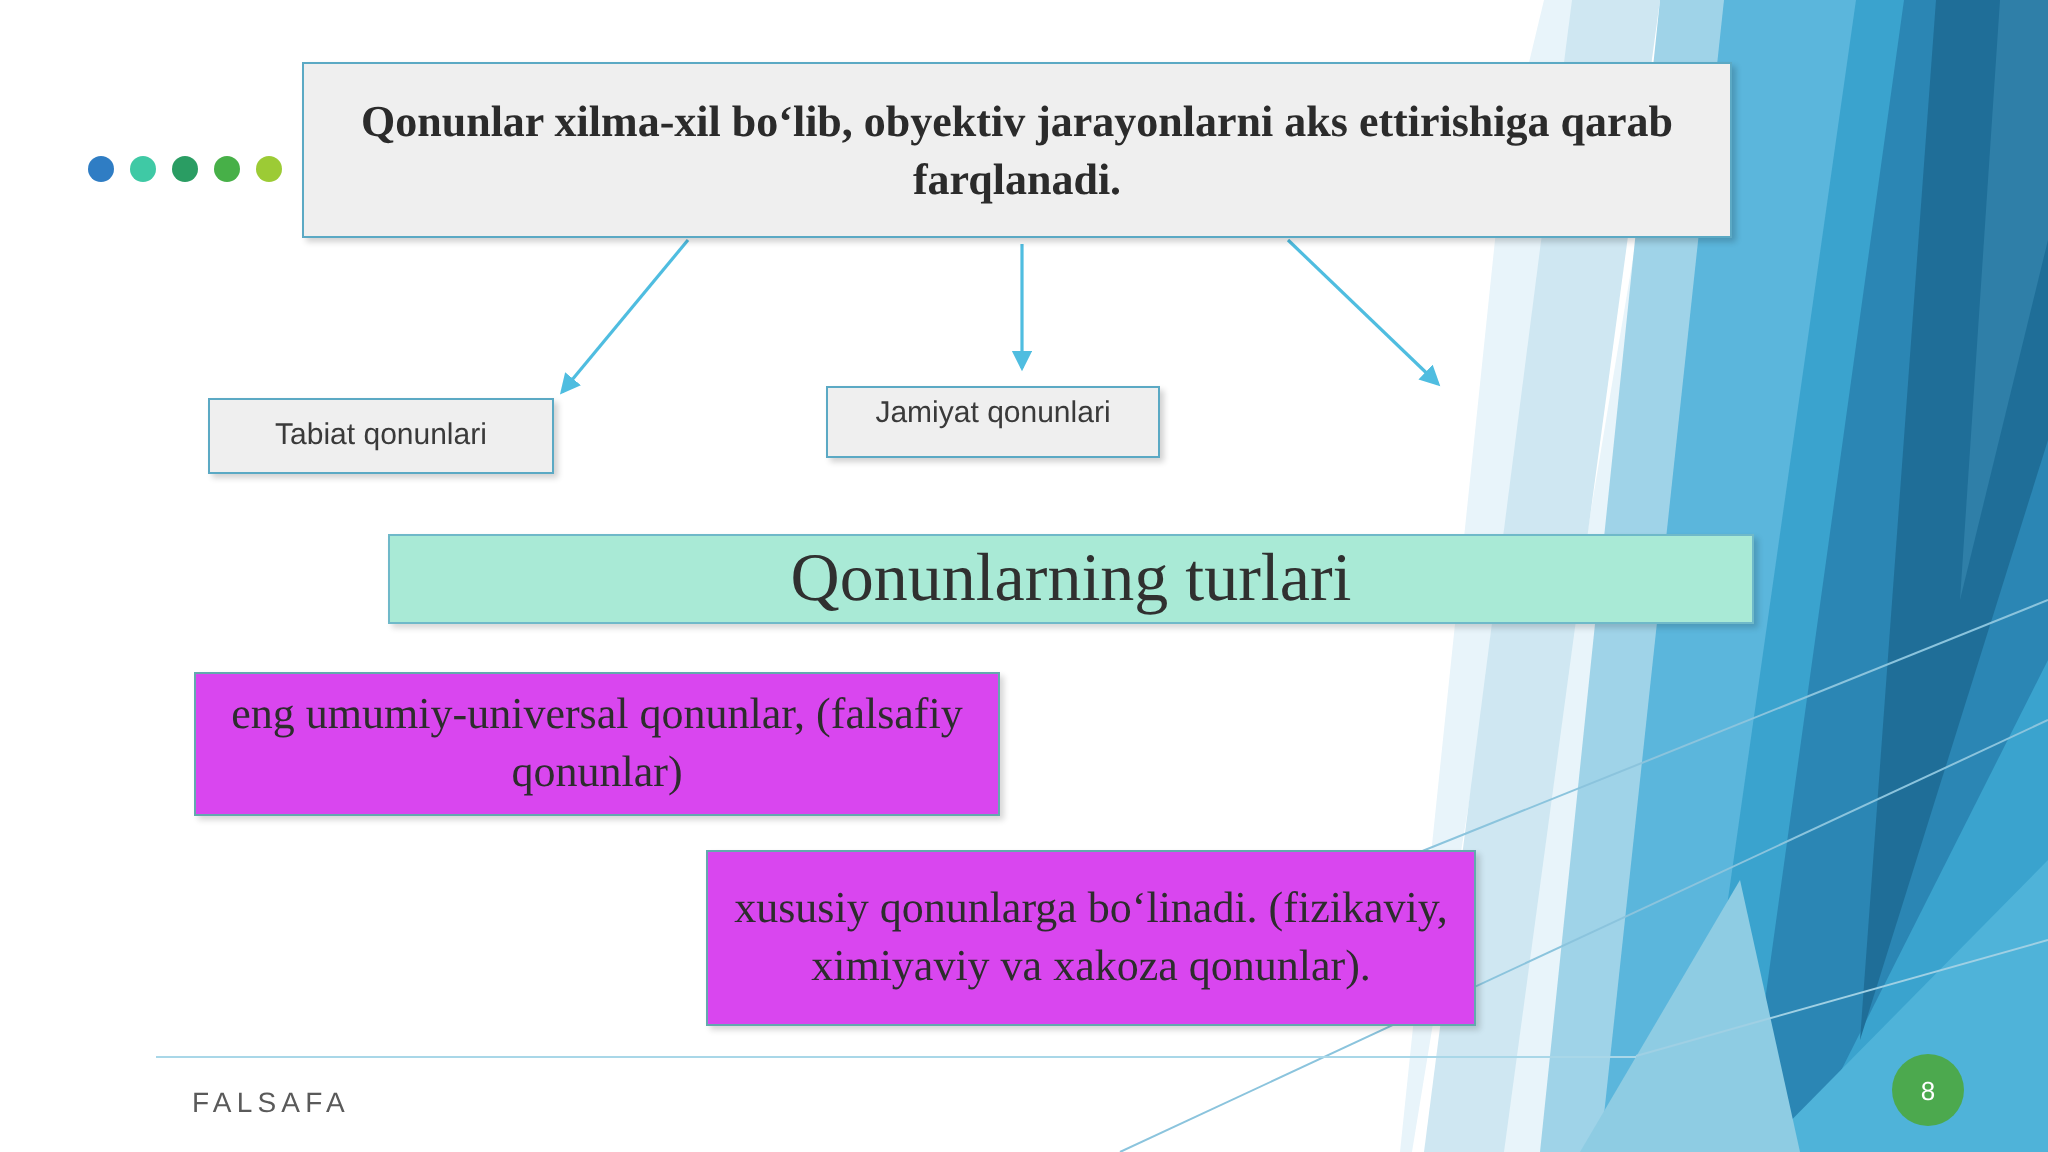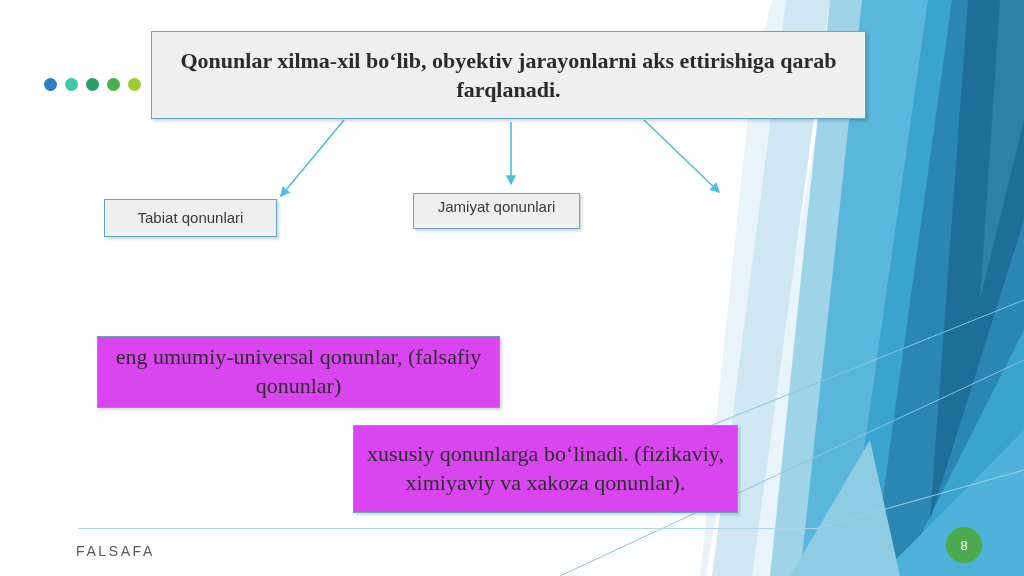--- a/index.html
+++ b/index.html
@@ -198,6 +198,9 @@
   </div>
 
 
+  <div id="banner" class="node">
+    <span class="node-text">Qonunlarning turlari</span>
+  </div>
 
   <div id="box-universal" class="node mint-box">
     <span class="node-text">eng umumiy-universal qonunlar, (falsafiy qonunlar)</span>

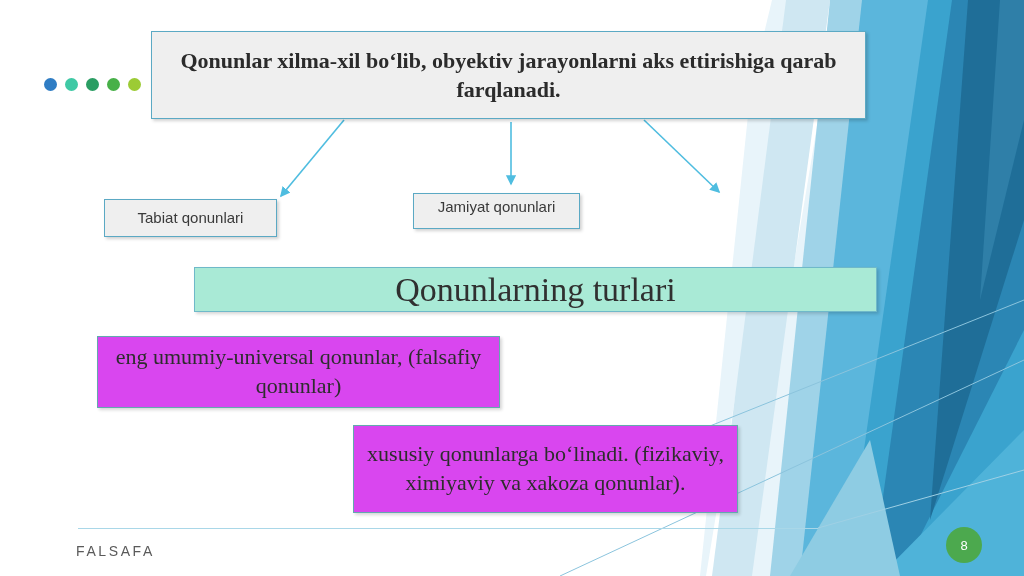--- a/index.html
+++ b/index.html
@@ -119,7 +119,7 @@
   }
   #footer-label {
     position: absolute;
-    left: 76px;
+    left: 96px;
     top: 543px;
     font-family: "Liberation Sans", sans-serif;
     font-size: 14px;

